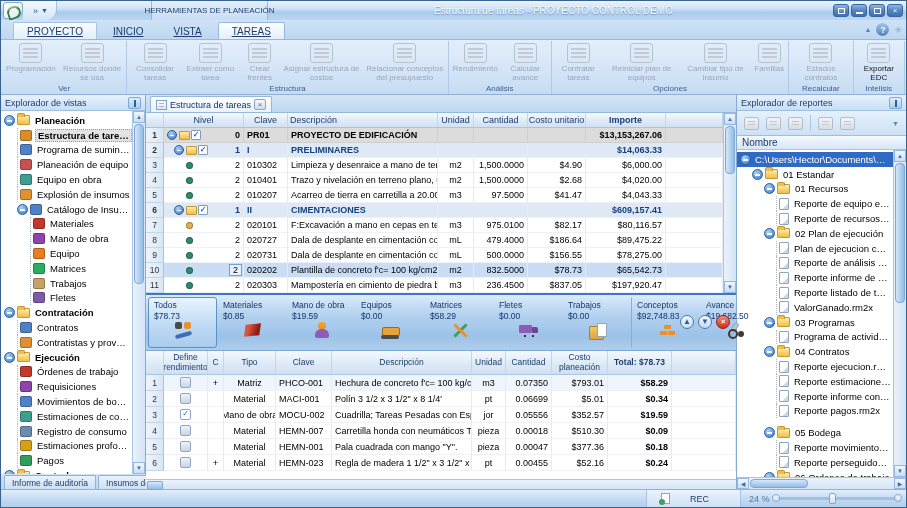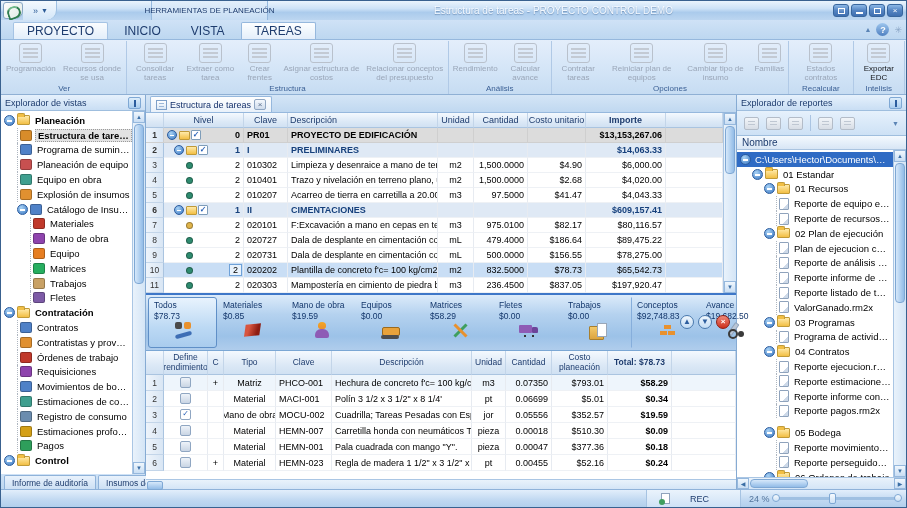--- a/index.html
+++ b/index.html
@@ -35,8 +35,8 @@
   
   .tabstrip { height:20px; background:linear-gradient(#cfe2f6,#bdd7f0); display:flex; align-items:flex-end;
               padding-left:12px; border-bottom:1px solid #96b8dd; position:relative; flex:none; }
-  .rtab { height:17px; padding:0 13px; font-size:12px; color:#1e3c6e; display:flex; align-items:center;
-          border:1px solid transparent; border-bottom:none; border-radius:2px 2px 0 0; margin-right:2px; white-space:nowrap; }
+  .rtab { height:17px; padding:0 13px; font-size:10px; color:#1e3c6e; display:flex; align-items:center;
+          border:1px solid transparent; border-bottom:none; border-radius:2px 2px 0 0; margin-right:2px; white-space:nowrap;text-decoration:underline; }
   .rtab.first { background:linear-gradient(#fafcfe,#e2eefa); border-color:#a5c3e4; }
   .rtab.active { background:linear-gradient(#fdfeff,#eef5fc 60%,#e4eefa); border-color:#96b8dd; }
   .tabstrip-right { position:absolute; right:4px; top:3px; display:flex; gap:5px; align-items:center; color:#5b84b5; font-size:9px; }

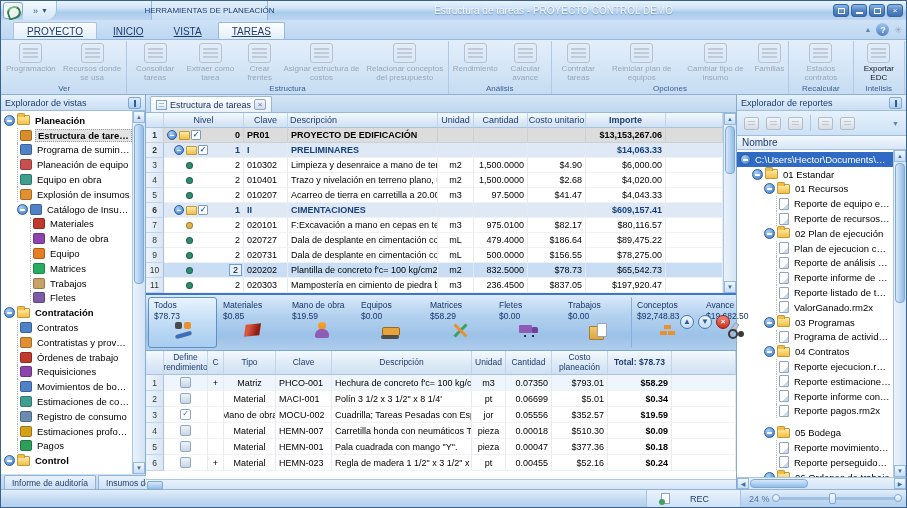--- a/index.html
+++ b/index.html
@@ -448,6 +448,11 @@
               <span class="t-ico" style="background: rgb(224, 144, 48);"></span>
               <span class="lbl">Contratistas y proveedores</span>
             </div>
+            <div class="titem bold" style="padding-left: 3px;">
+              <span class="t-exp"></span>
+              <span class="t-folder"></span>
+              <span class="lbl">Ejecución</span>
+            </div>
             <div class="titem" style="padding-left: 16px;">
               <span class="guide"></span>
               <span class="t-ico" style="background: rgb(192, 57, 43);"></span>

